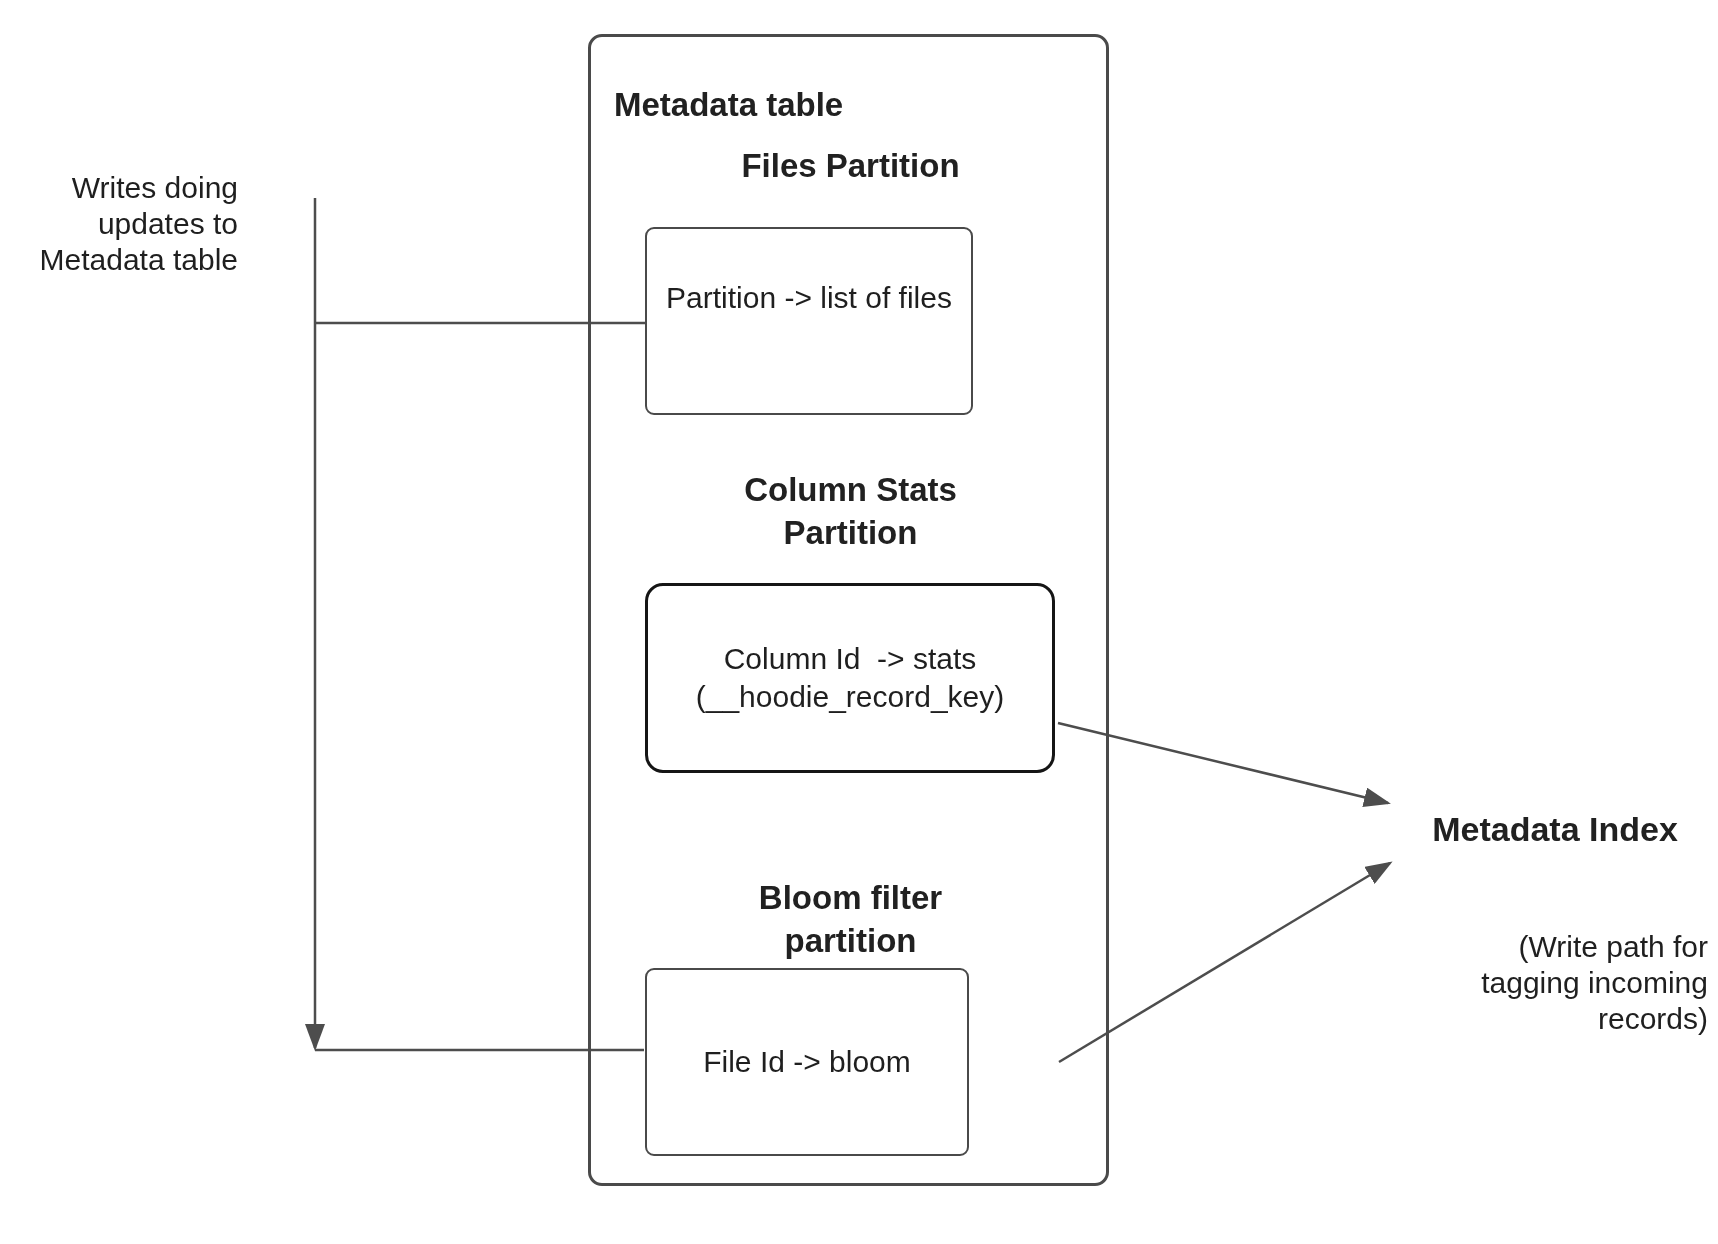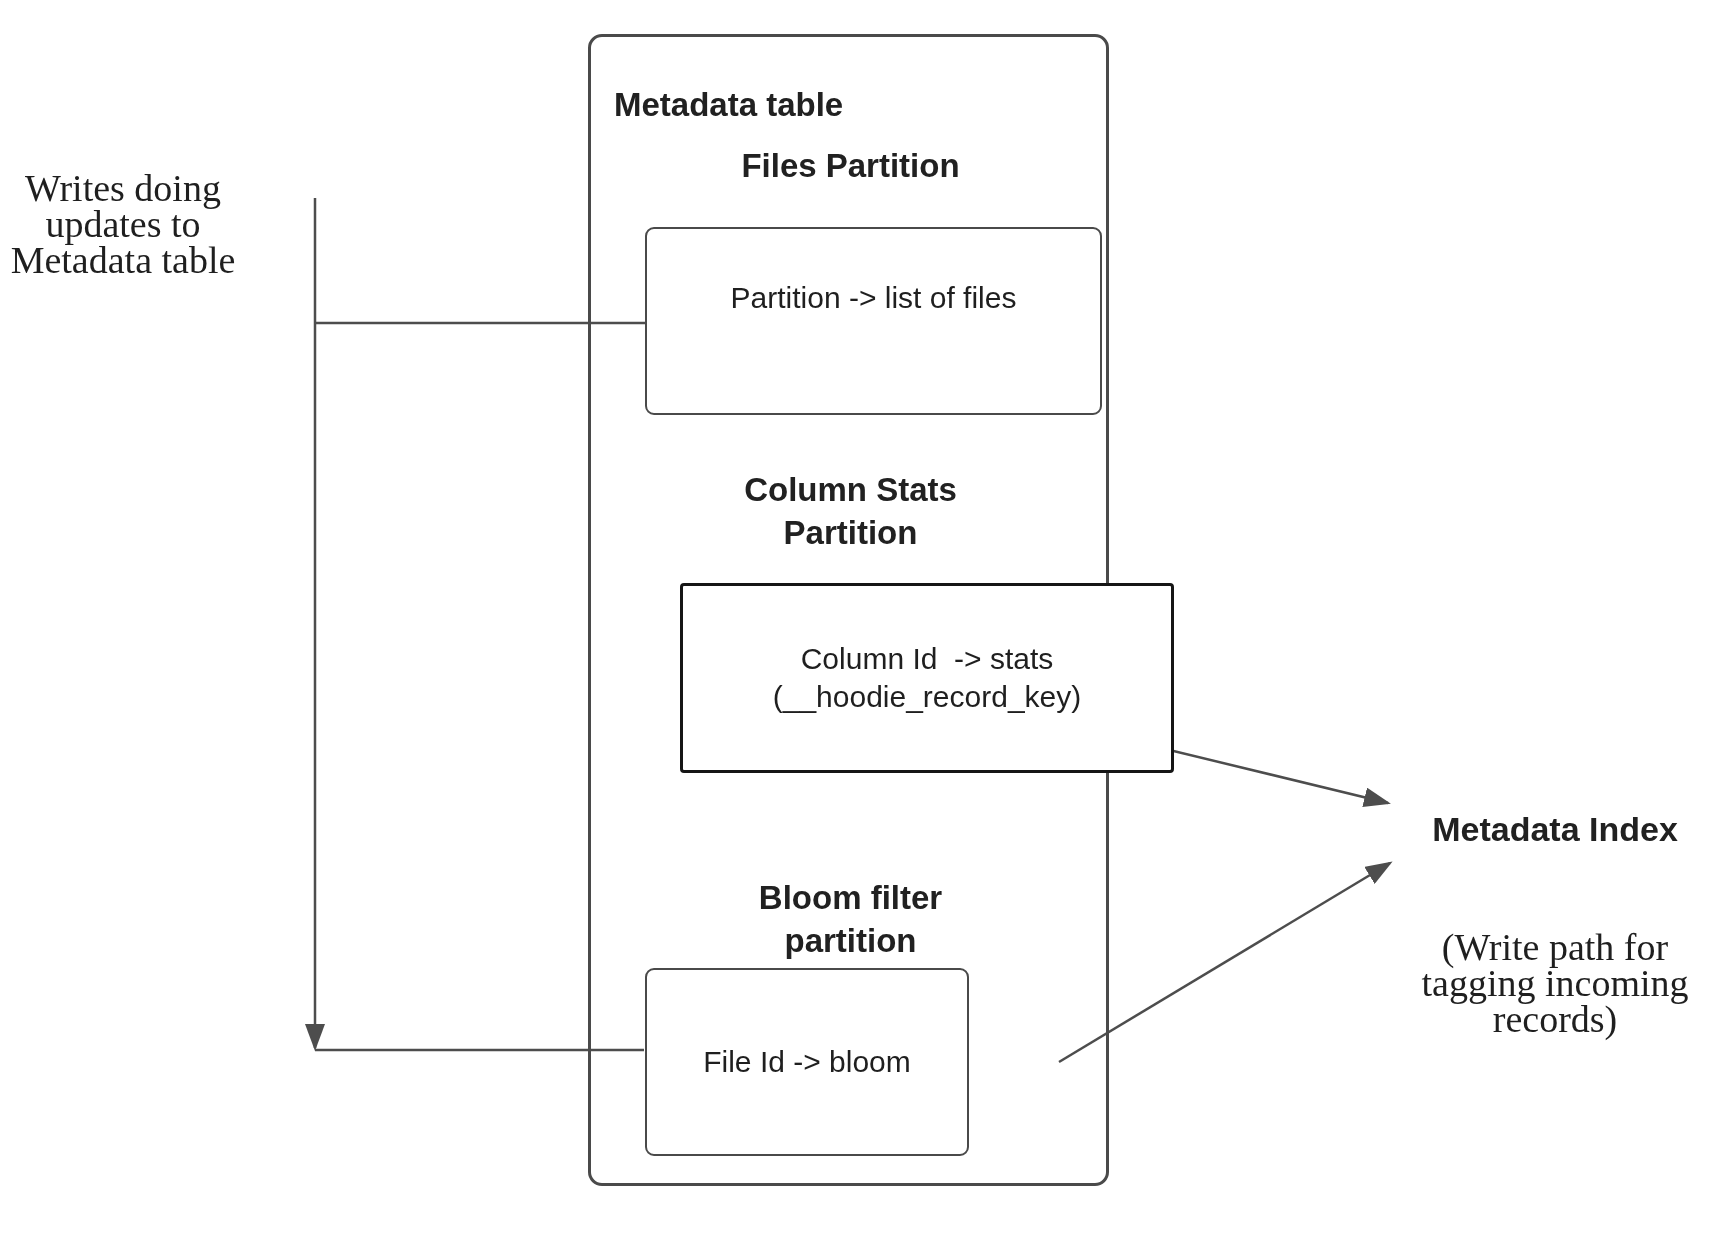--- a/index.html
+++ b/index.html
@@ -26,11 +26,10 @@
   .note {
     position: absolute;
     white-space: pre-line;
-    text-align: center;
-    font-size: 38px;
+    text-align: right;
+    font-size: 30px;
     line-height: 36px;
     color: #1f1f1f;
-    font-family: Liberation Serif, serif;
   }
   .writes-note {
     left: 8px;

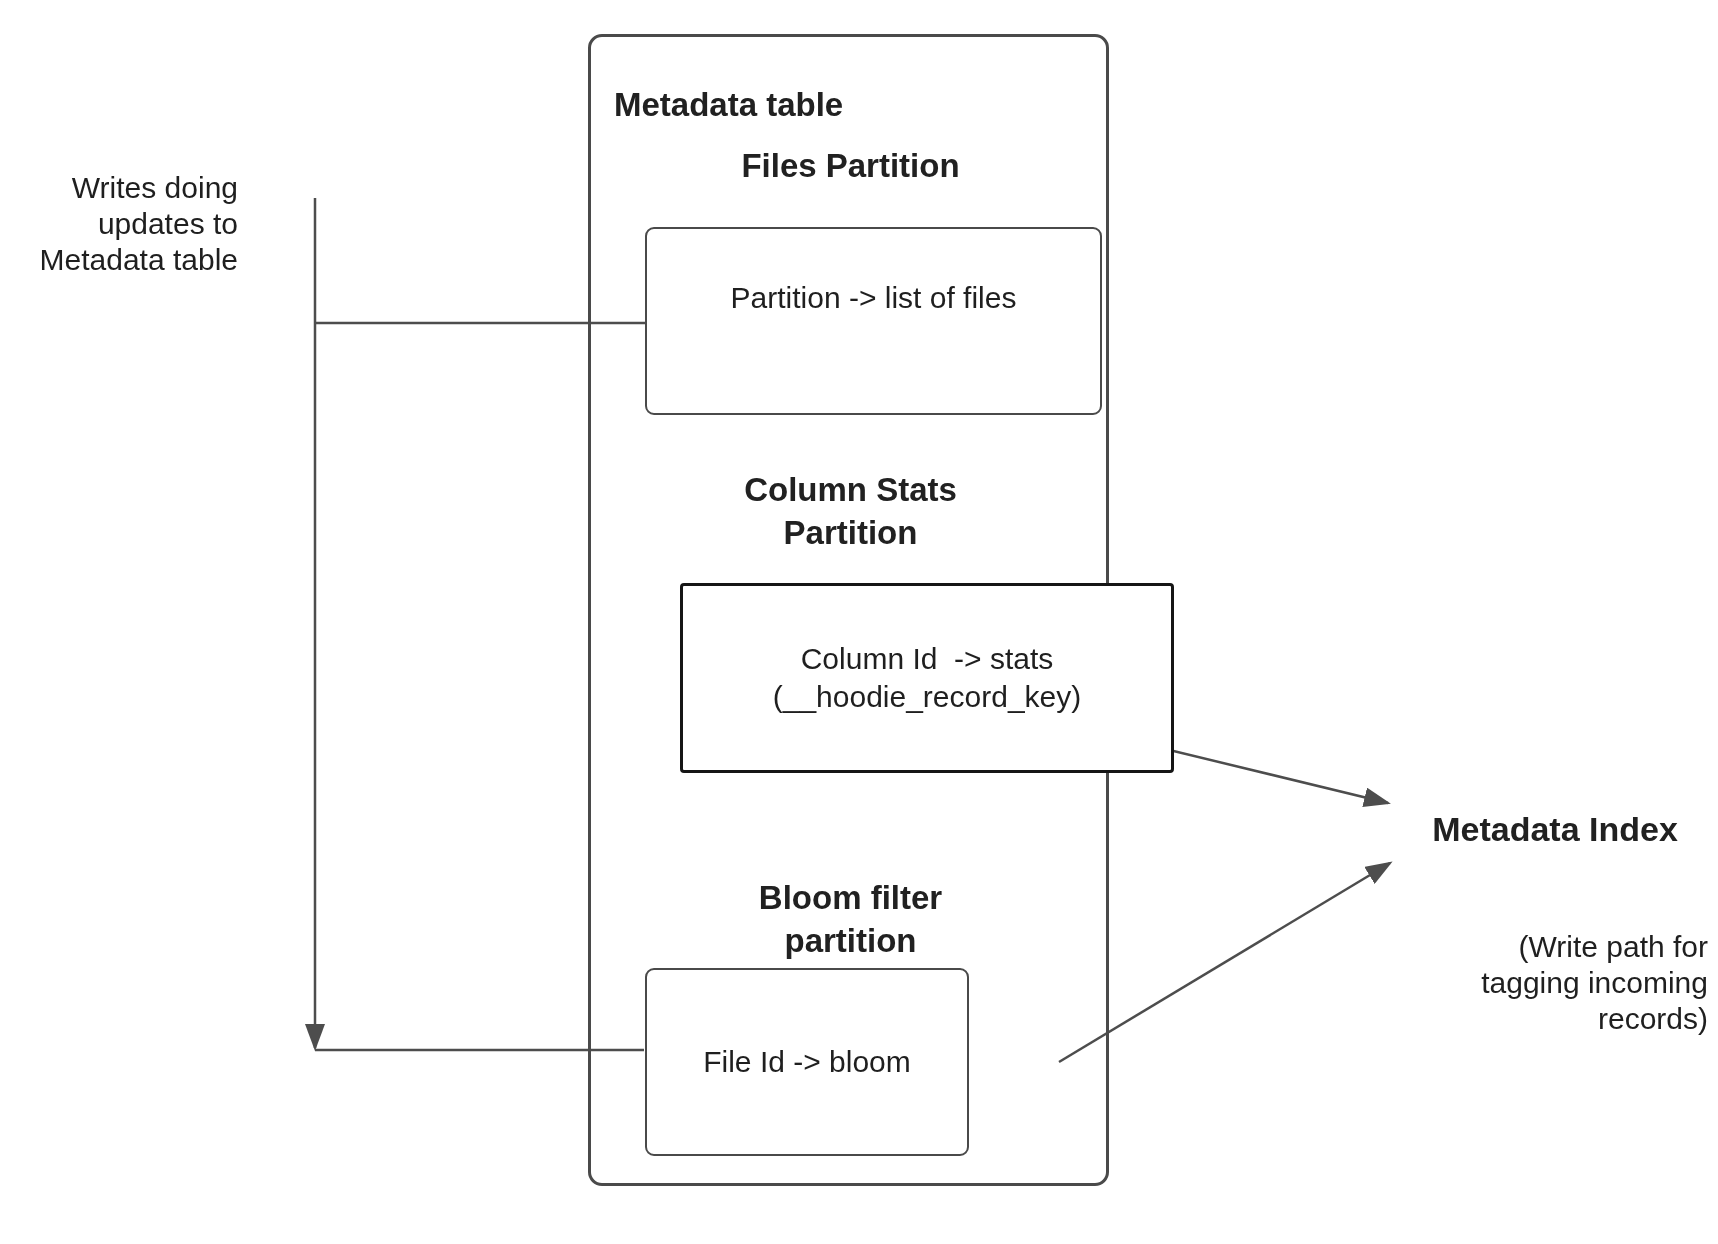--- a/index.html
+++ b/index.html
@@ -72,7 +72,7 @@
   .part-box {
     position: absolute;
     left: 645px;
-    width: 457px;
+    width: 328px;
     border: 2.5px solid #4a4a4a;
     border-radius: 9px;
     box-sizing: border-box;

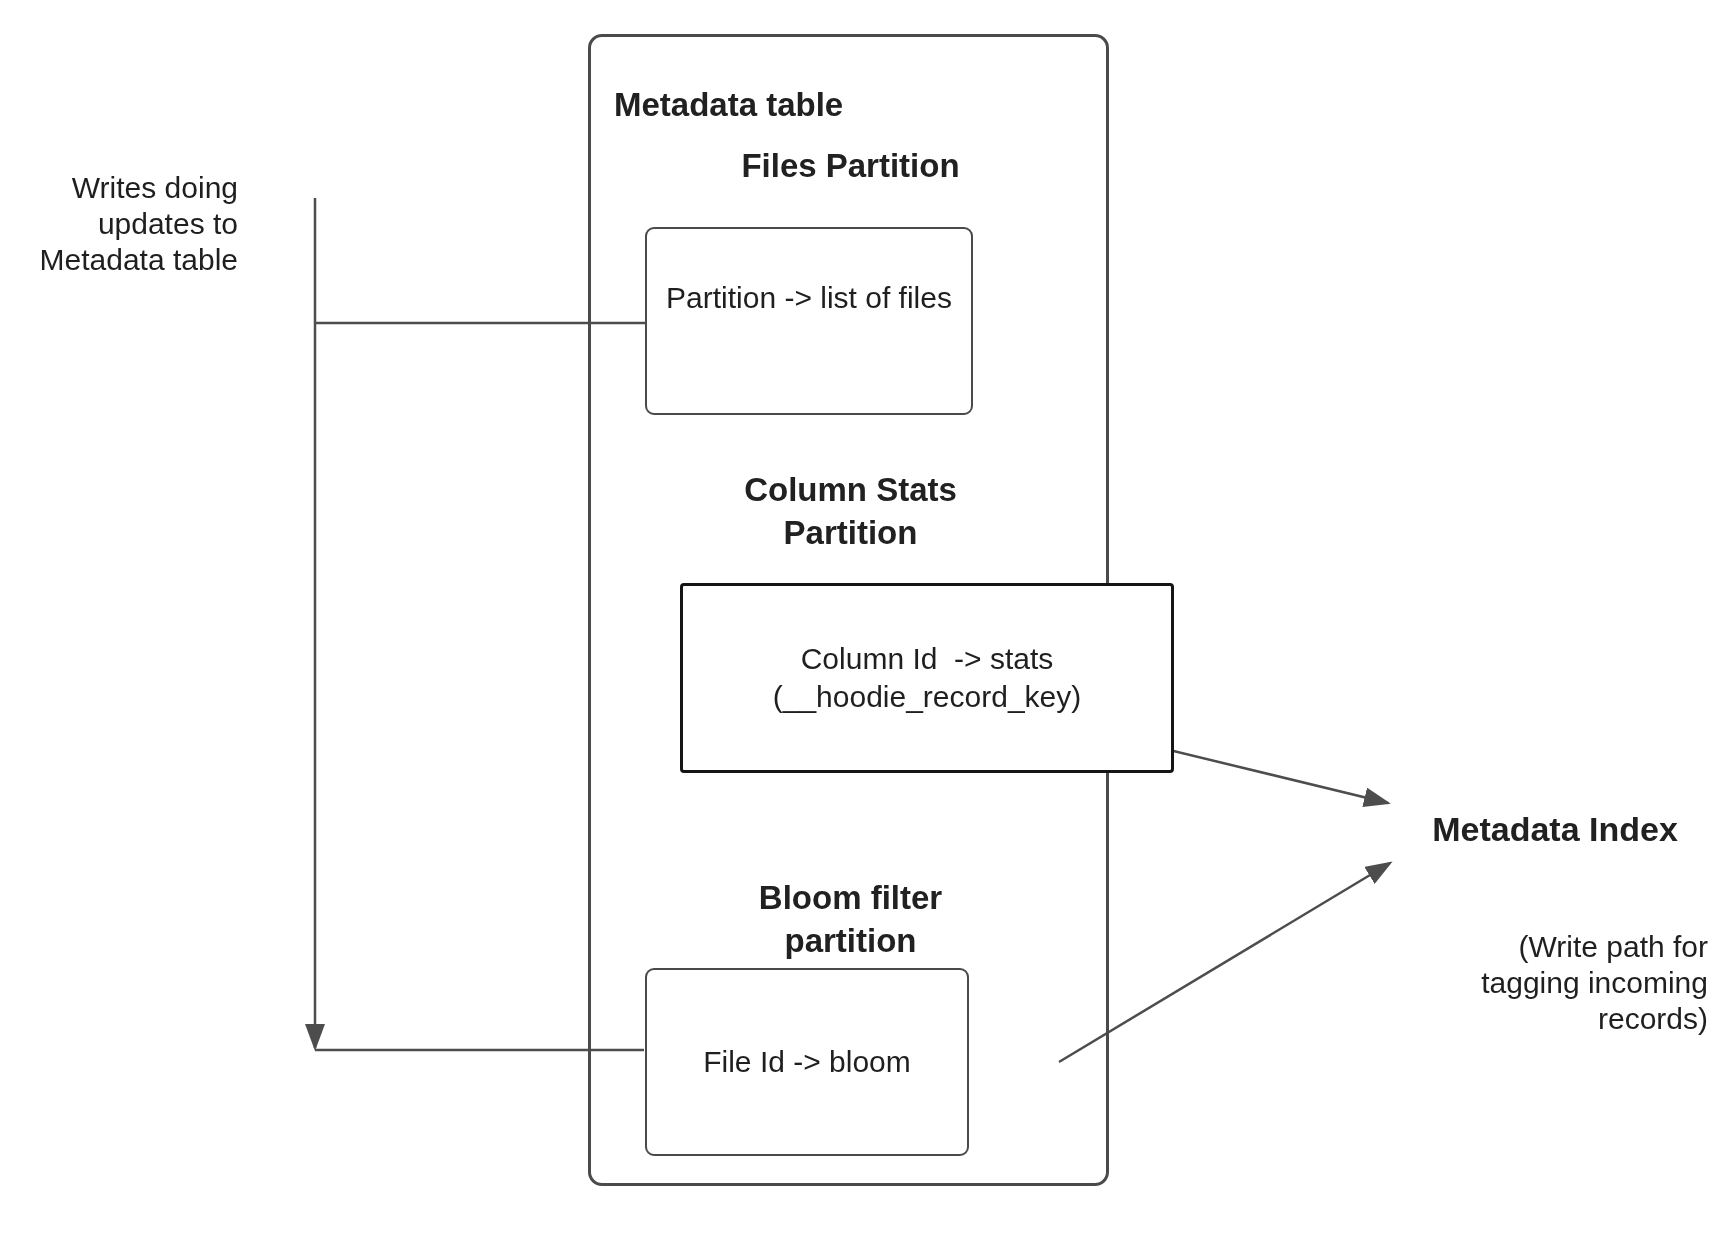--- a/index.html
+++ b/index.html
@@ -91,10 +91,9 @@
   .b-files { top: 227px; height: 188px; }
   .b-files .box-text { transform: translateY(-23px); }
   .b-stats {
-    top: 583px; height: 190px; width: 494px;
+    top: 583px; height: 190px; width: 410px;
     border: 3.5px solid #151515;
-    border-radius: 4px;
-    margin-left: 35px;
+    border-radius: 18px;
   }
   .b-bloom { top: 968px; height: 188px; width: 324px; }
   .mi-title {

